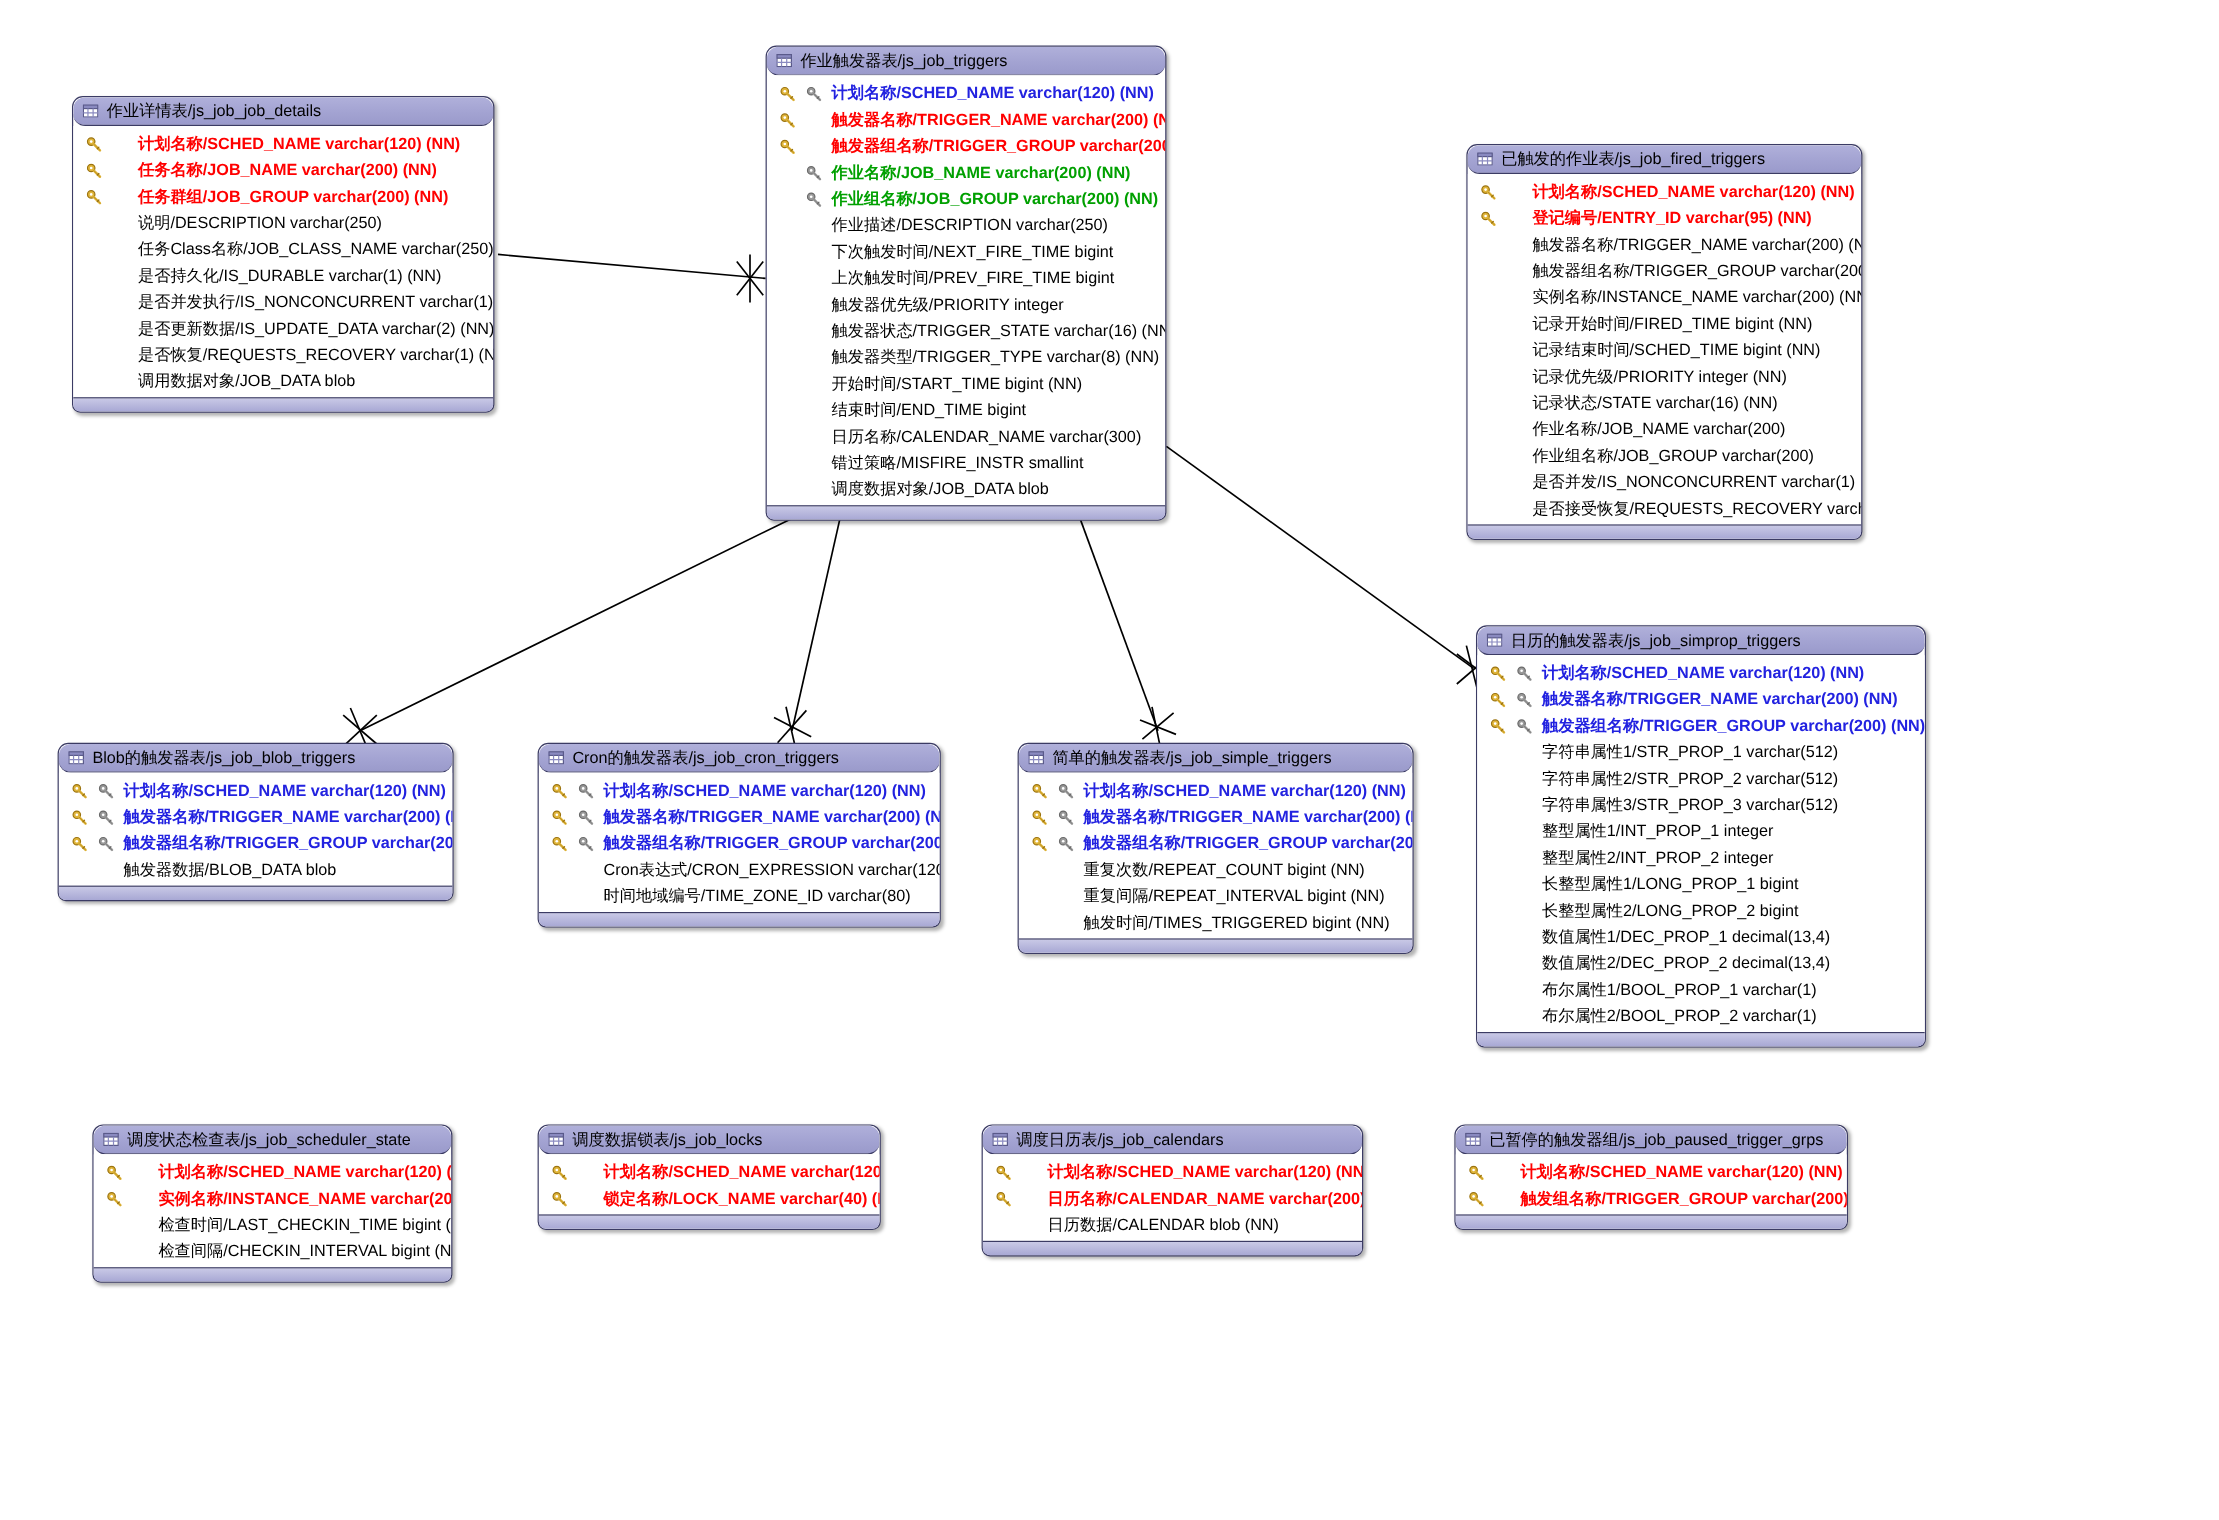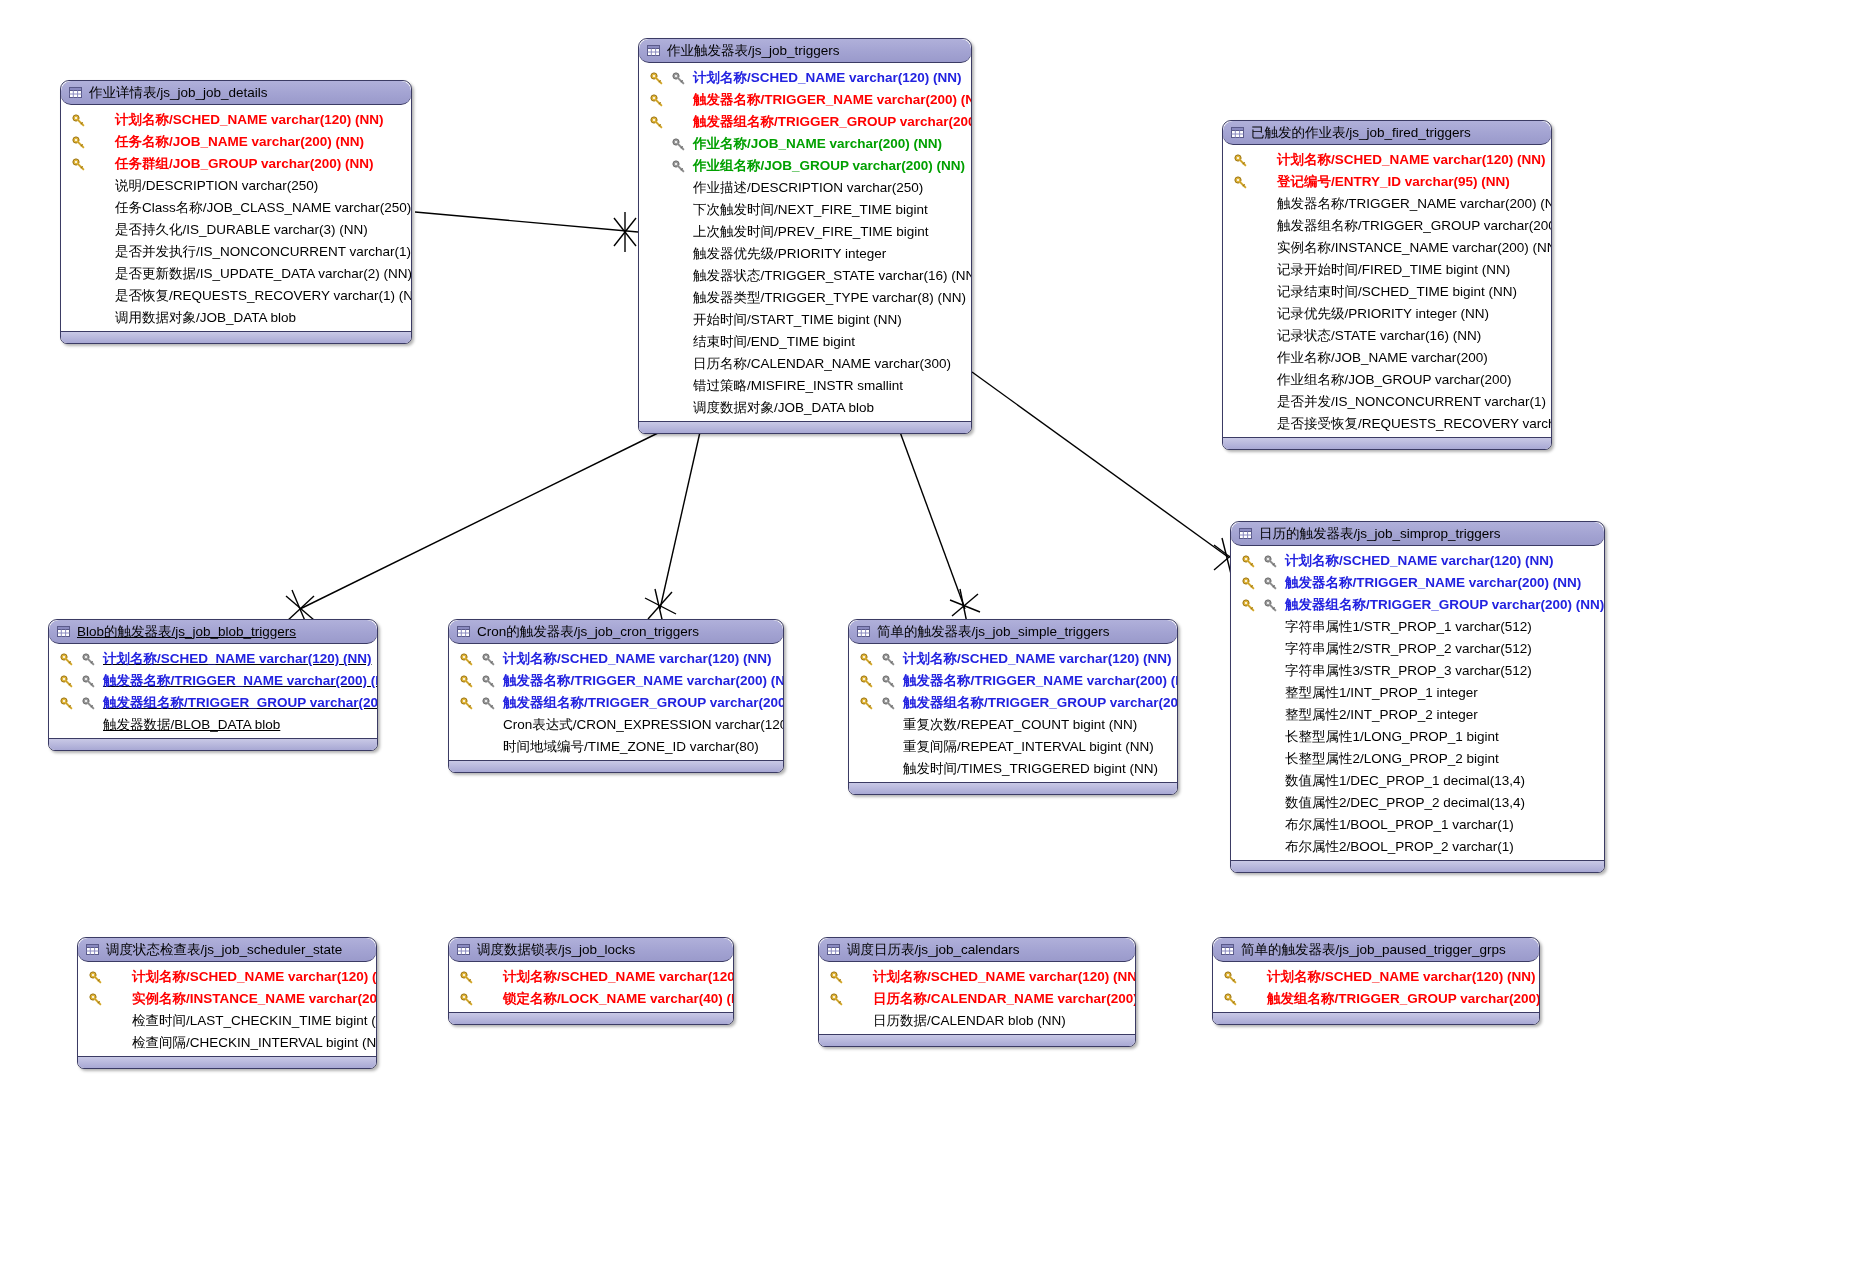--- a/index.html
+++ b/index.html
@@ -198,7 +198,7 @@
         <div class="attr">
           <span class="keyslot"></span>
           <span class="keyslot"></span>
-          <span class="attr-label c-black">是否持久化/IS_DURABLE varchar(3) (NN)</span>
+          <span class="attr-label c-black">是否持久化/IS_DURABLE varchar(1) (NN)</span>
         </div>
         <div class="attr">
           <span class="keyslot"></span>

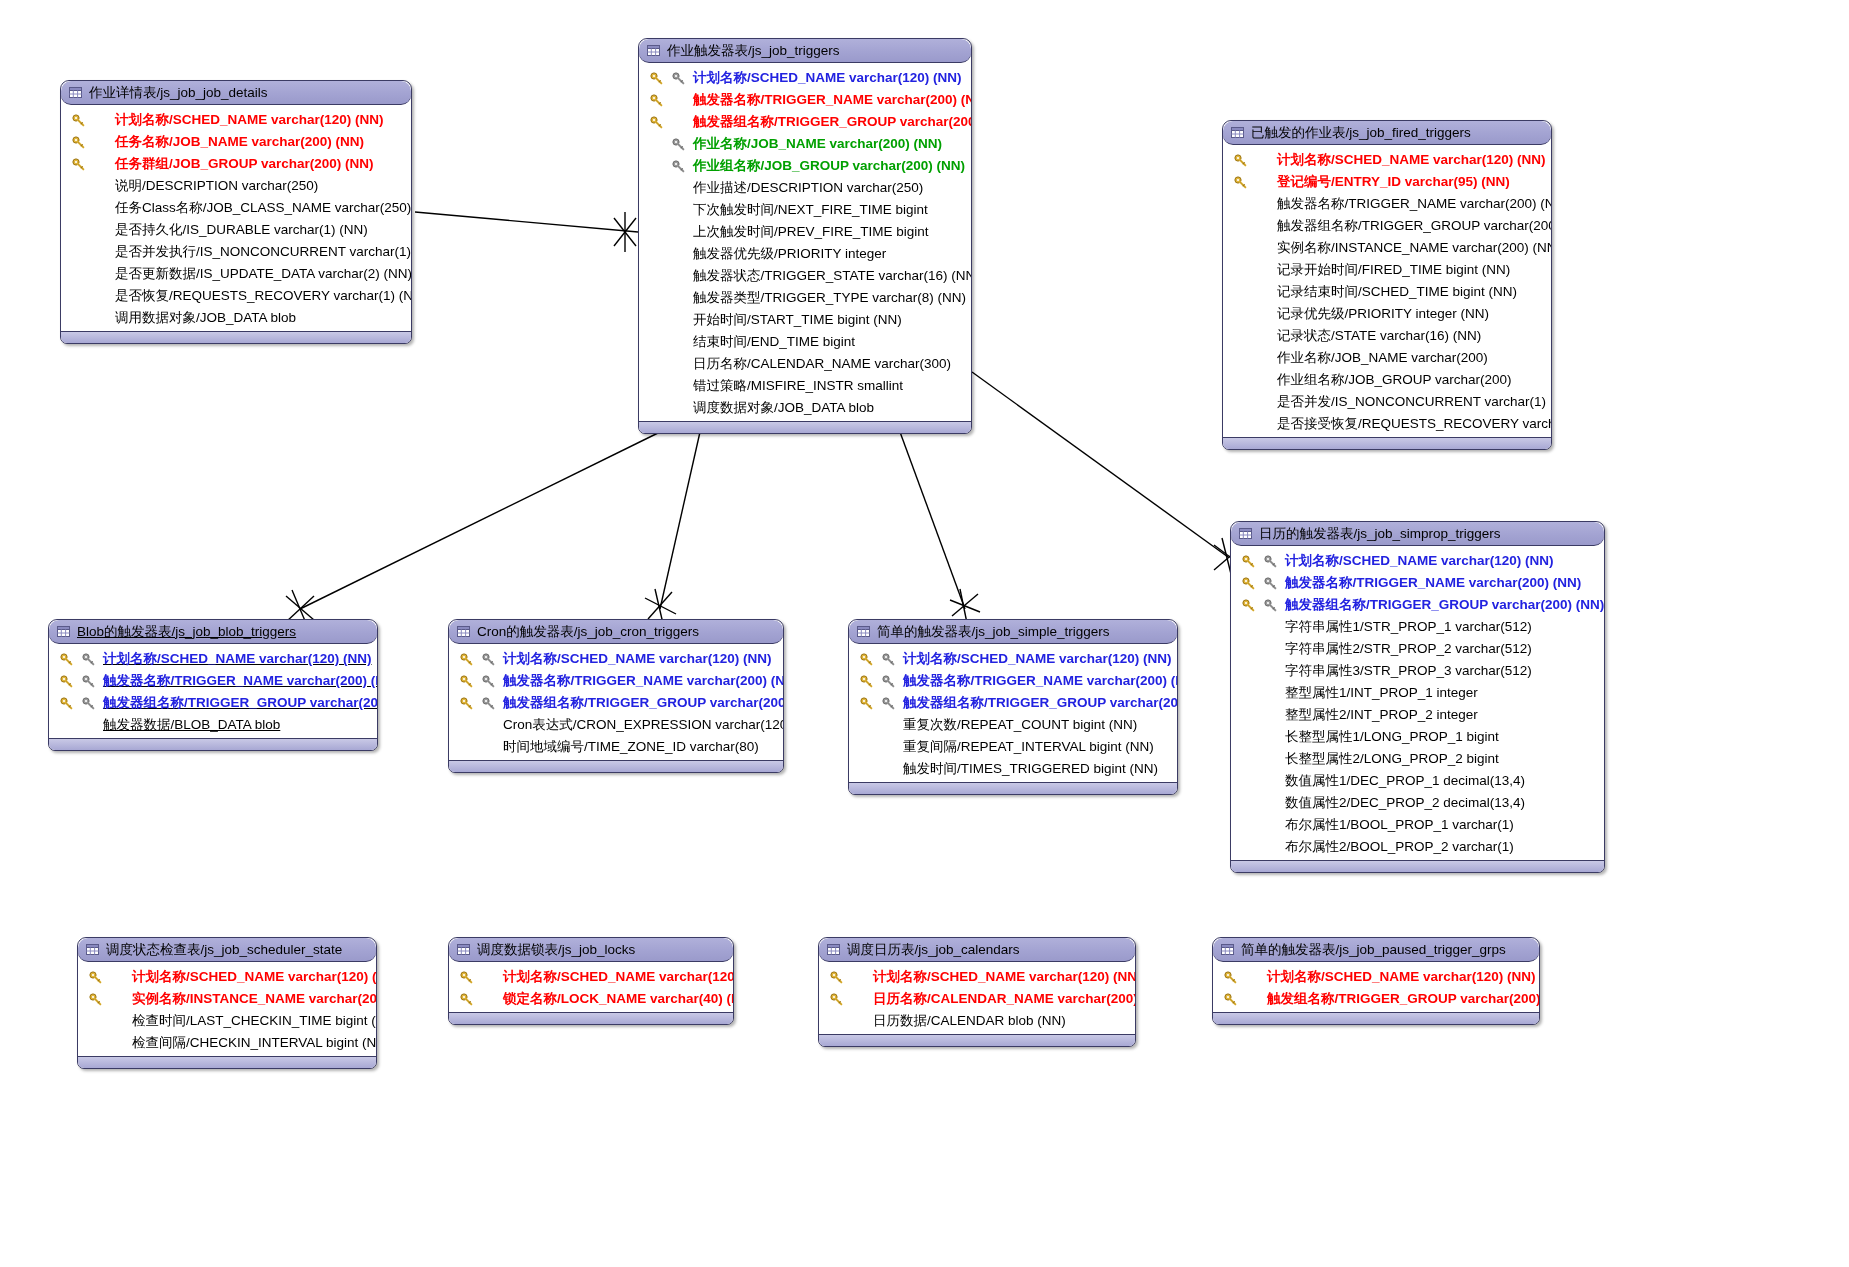--- a/index.html
+++ b/index.html
@@ -601,7 +601,7 @@
       </div>
       <div class="entity-footer"></div>
     </div>
-    <div class="entity" style="left: 48px; top: 619px; width: 330px; text-decoration: underline;">
+    <div class="entity" style="left: 48px; top: 619px; width: 330px;">
       <div class="entity-header">
         <span>
           <svg class="tbl-icon" viewBox="0 0 13 11" xmlns="http://www.w3.org/2000/svg">

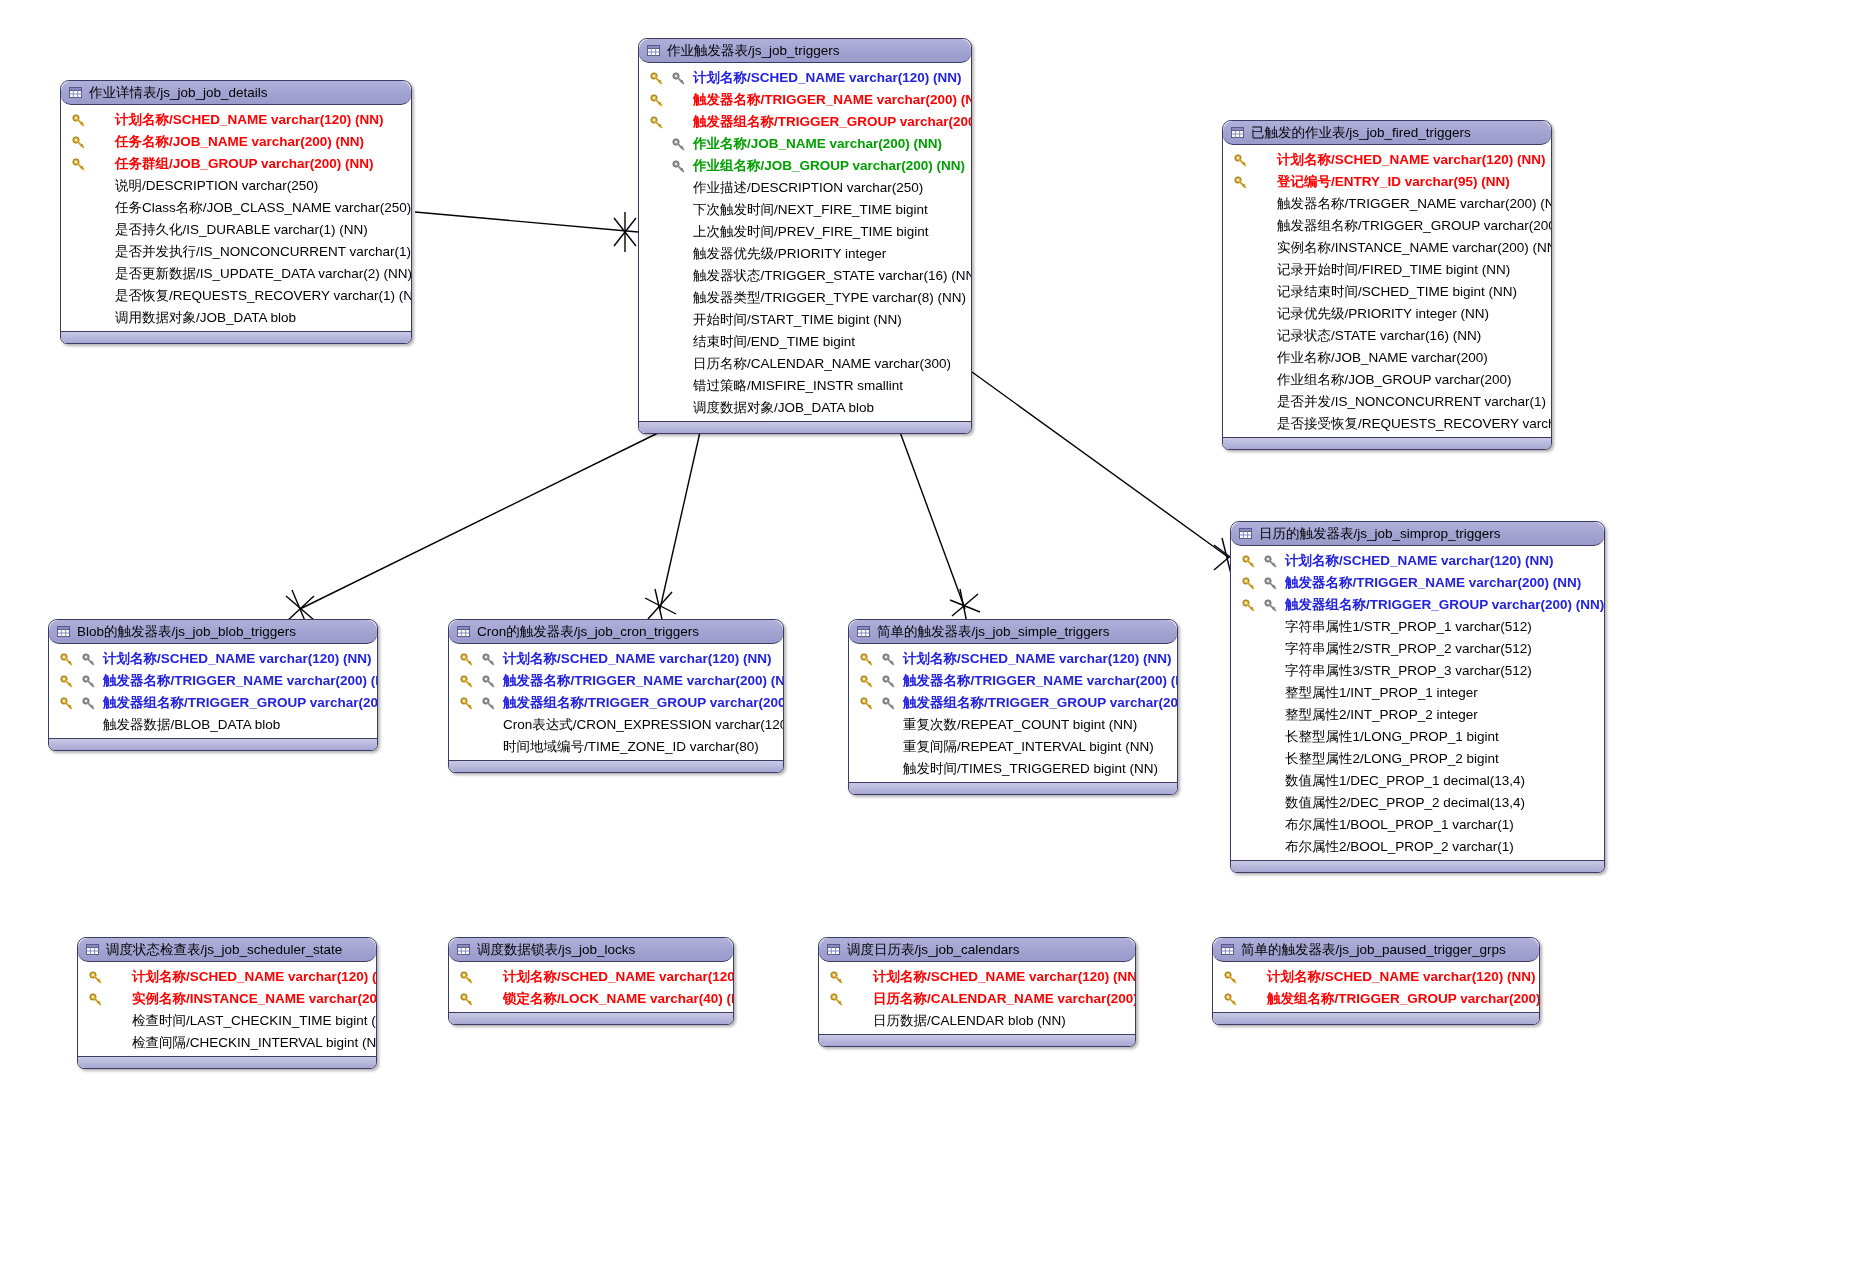--- a/index.html
+++ b/index.html
@@ -1026,7 +1026,7 @@
     <line x1="0.5" y1="7" x2="12.5" y2="7" stroke="#8a8ac0"></line>
   </svg>
         </span>
-        <span>简单的触发器表/js_job_paused_trigger_grps</span>
+        <span>已暂停的触发器组/js_job_paused_trigger_grps</span>
       </div>
       <div class="entity-body">
         <div class="attr">

